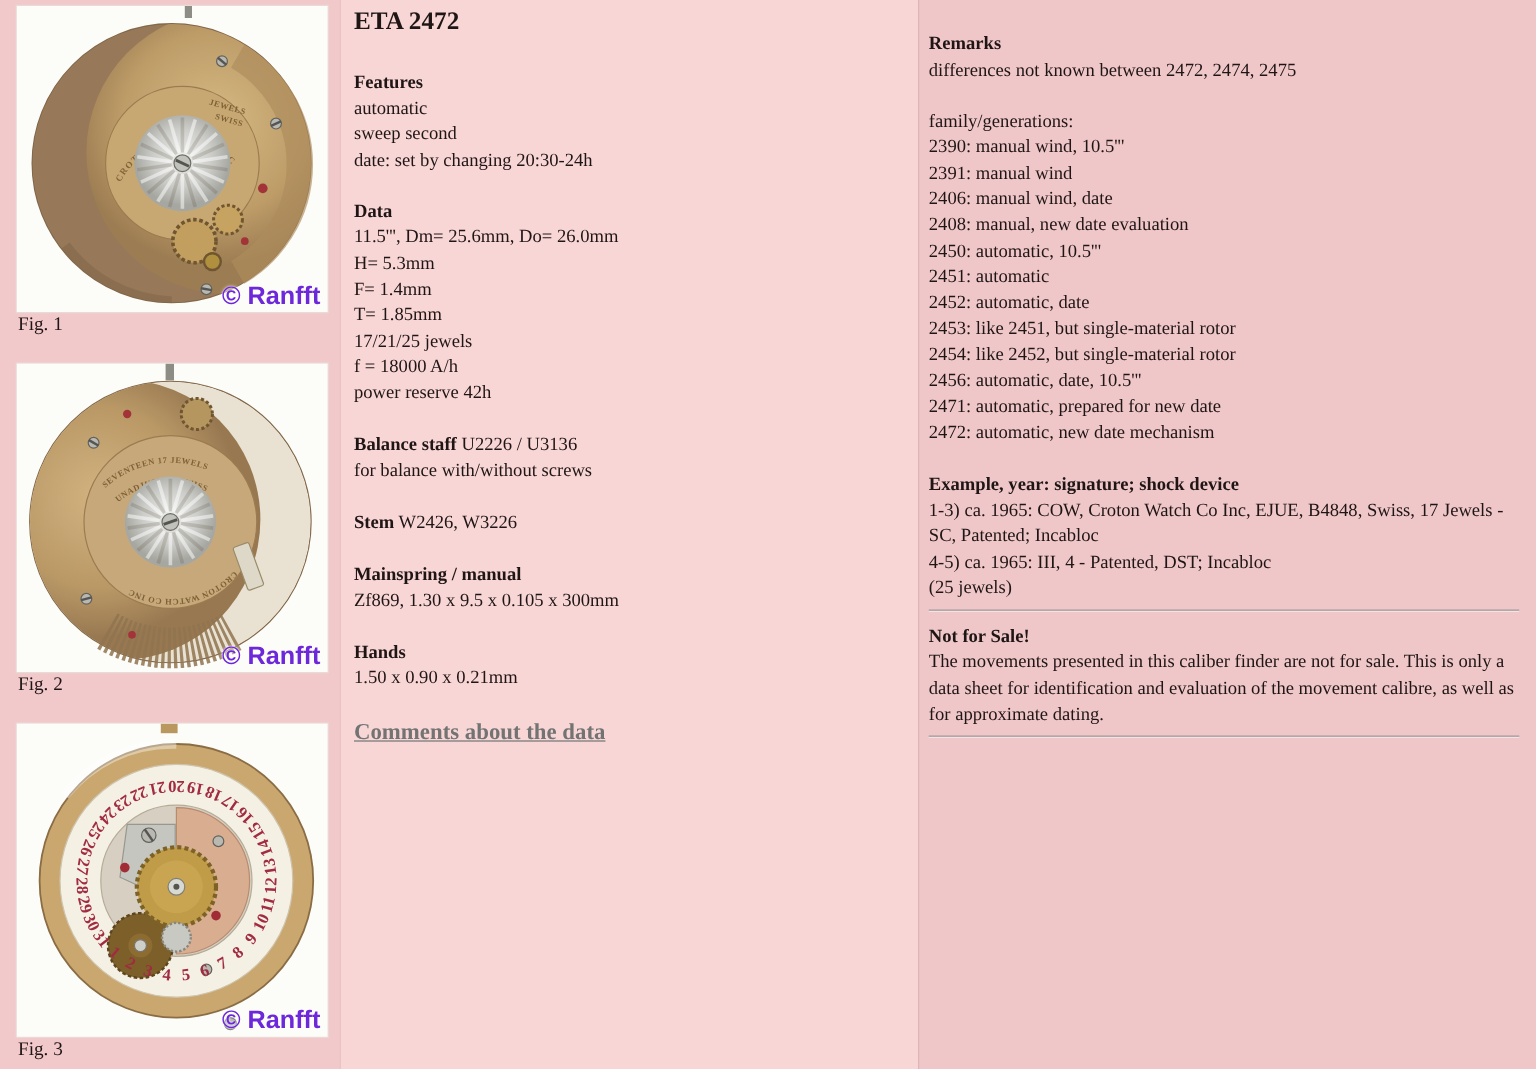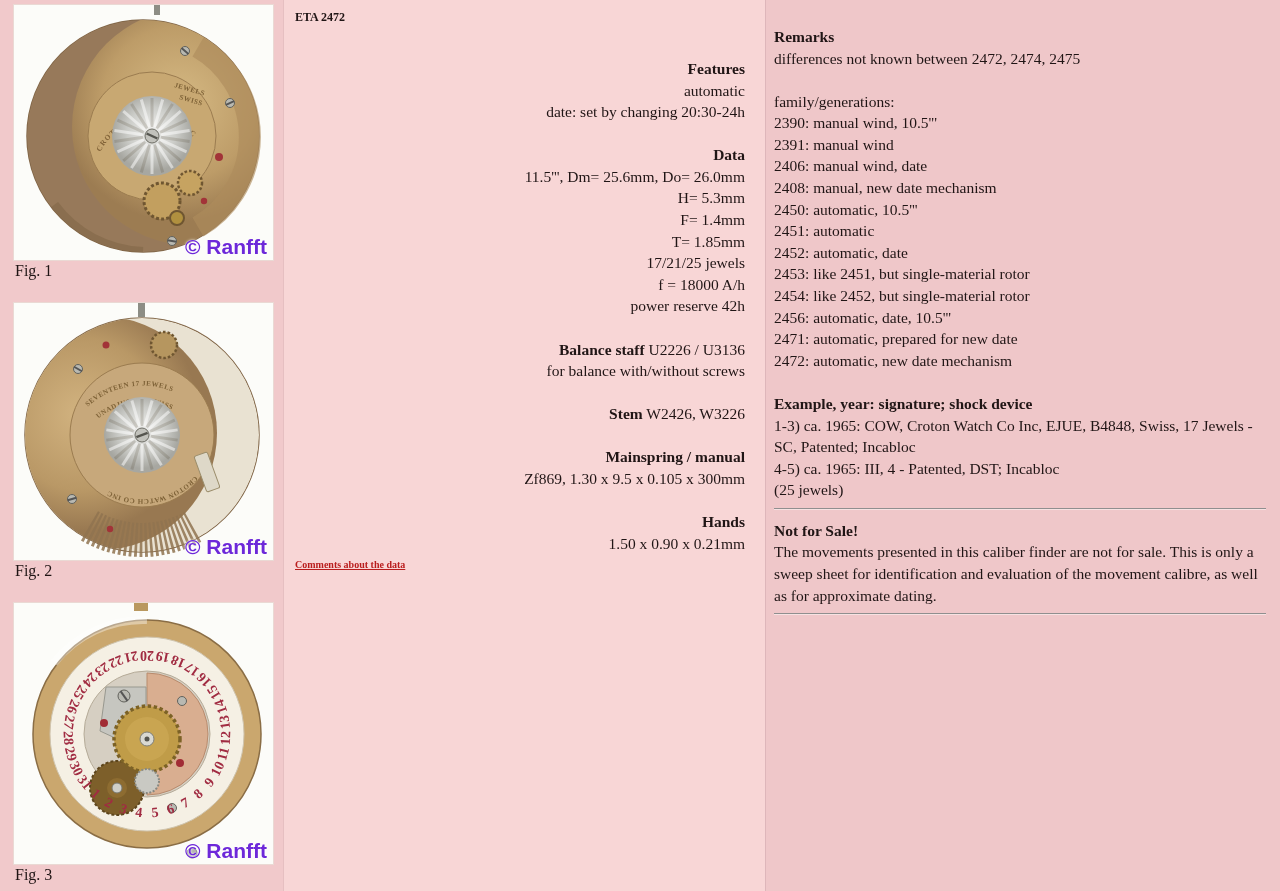--- a/index.html
+++ b/index.html
@@ -30,7 +30,7 @@
   }
 
   
-  .title{font-size:12px;font-weight:bold;line-height:22px;margin:0 0 30px 0;}
+  .title{font-size:21px;font-weight:bold;line-height:22px;margin:0 0 30px 0;}
   .section{margin-top:21.5px;text-align:right;}
   .section:first-of-type{margin-top:0;}
   .line{font-size:15.5px;line-height:21.6px;min-height:21.6px;}

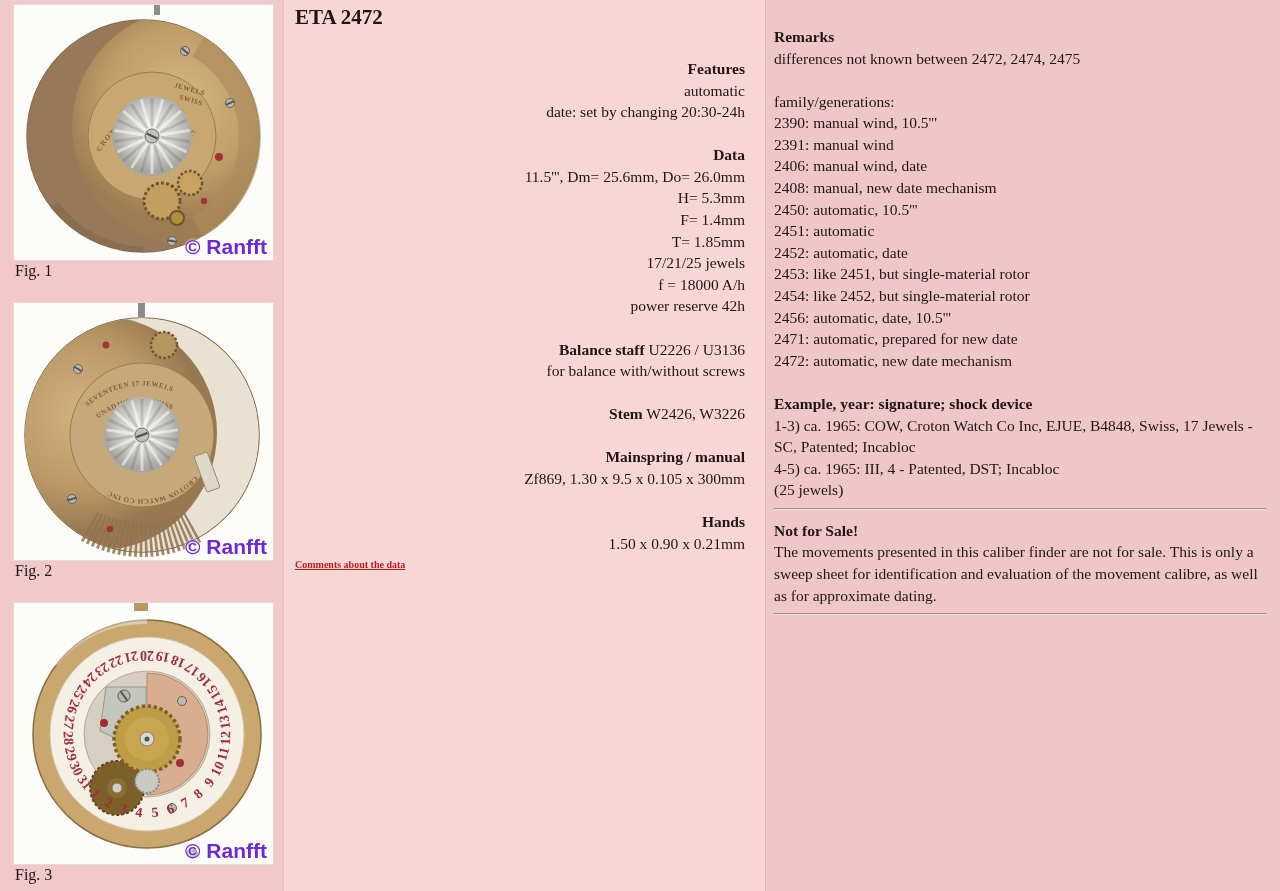--- a/index.html
+++ b/index.html
@@ -31,7 +31,7 @@
 
   
   .title{font-size:21px;font-weight:bold;line-height:22px;margin:0 0 30px 0;}
-  .section{margin-top:21.5px;text-align:right;}
+  .section{margin-top:21.5px;}
   .section:first-of-type{margin-top:0;}
   .line{font-size:15.5px;line-height:21.6px;min-height:21.6px;}
   .comments-link{

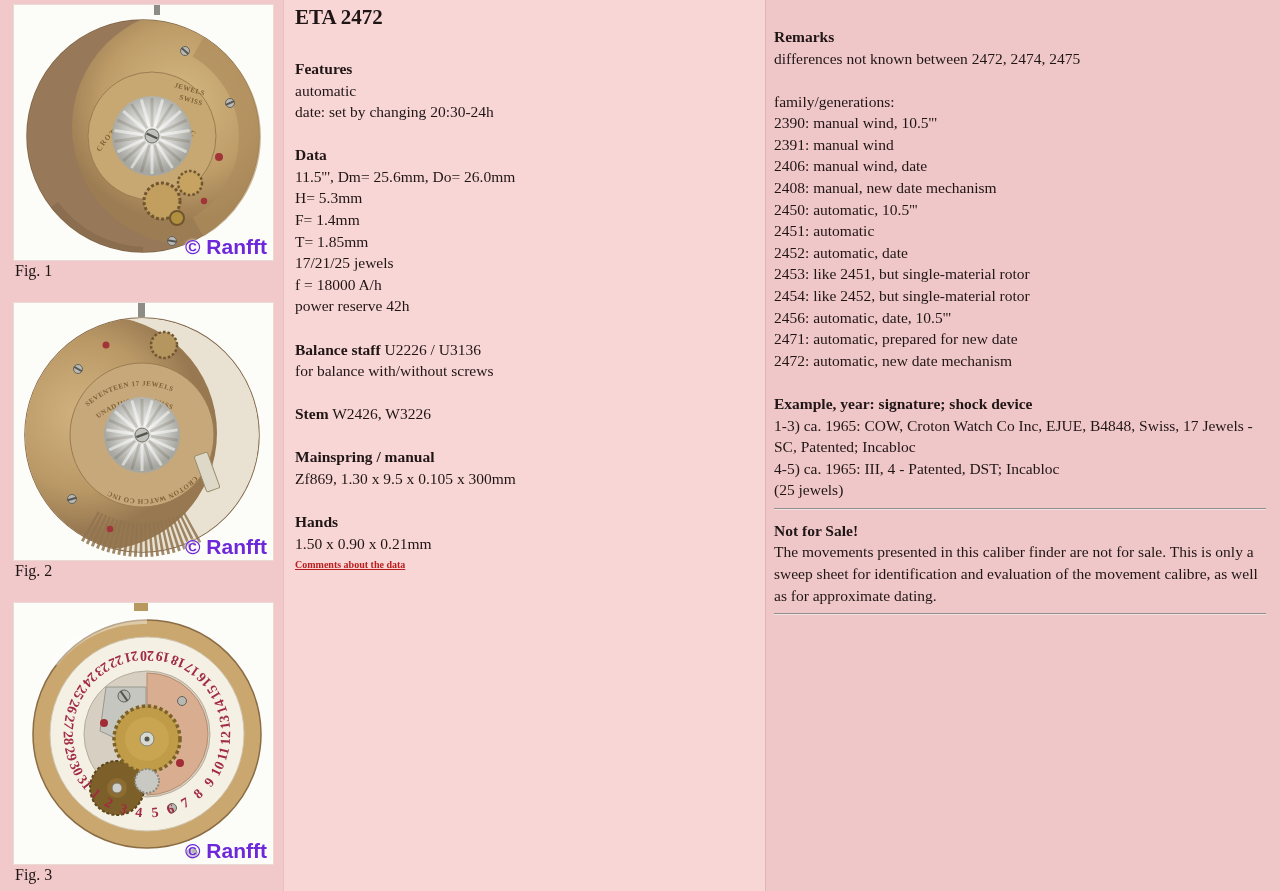--- a/index.html
+++ b/index.html
@@ -286,6 +286,7 @@
     <div class="section">
       <div class="line"><b>Features</b></div>
       <div class="line">automatic</div>
+      <div class="line">sweep second</div>
       <div class="line">date: set by changing 20:30-24h</div>
     </div>
 

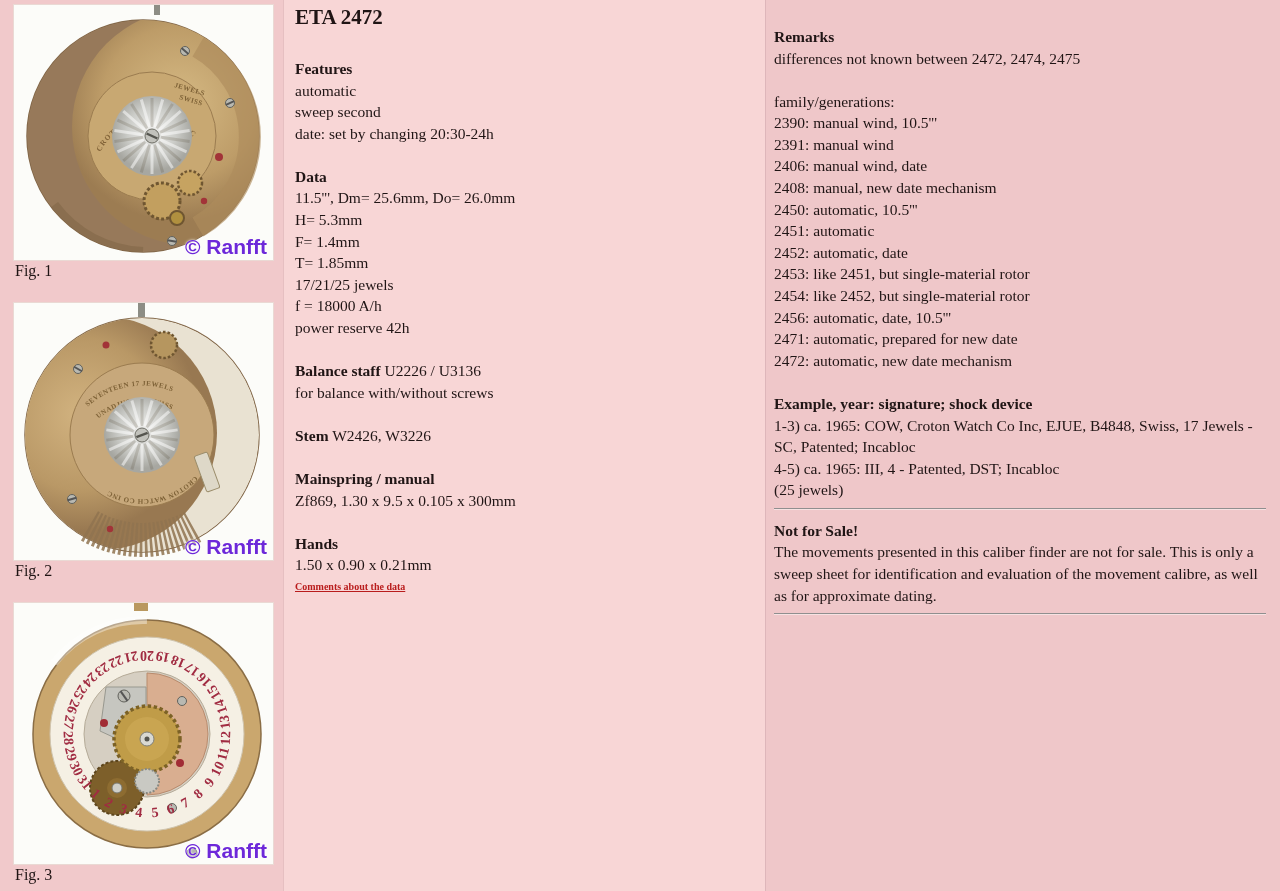--- a/index.html
+++ b/index.html
@@ -335,7 +335,7 @@
       <div class="line">2390: manual wind, 10.5'''</div>
       <div class="line">2391: manual wind</div>
       <div class="line">2406: manual wind, date</div>
-      <div class="line">2408: manual, new date mechanism</div>
+      <div class="line">2408: manual, new date evaluation</div>
       <div class="line">2450: automatic, 10.5'''</div>
       <div class="line">2451: automatic</div>
       <div class="line">2452: automatic, date</div>

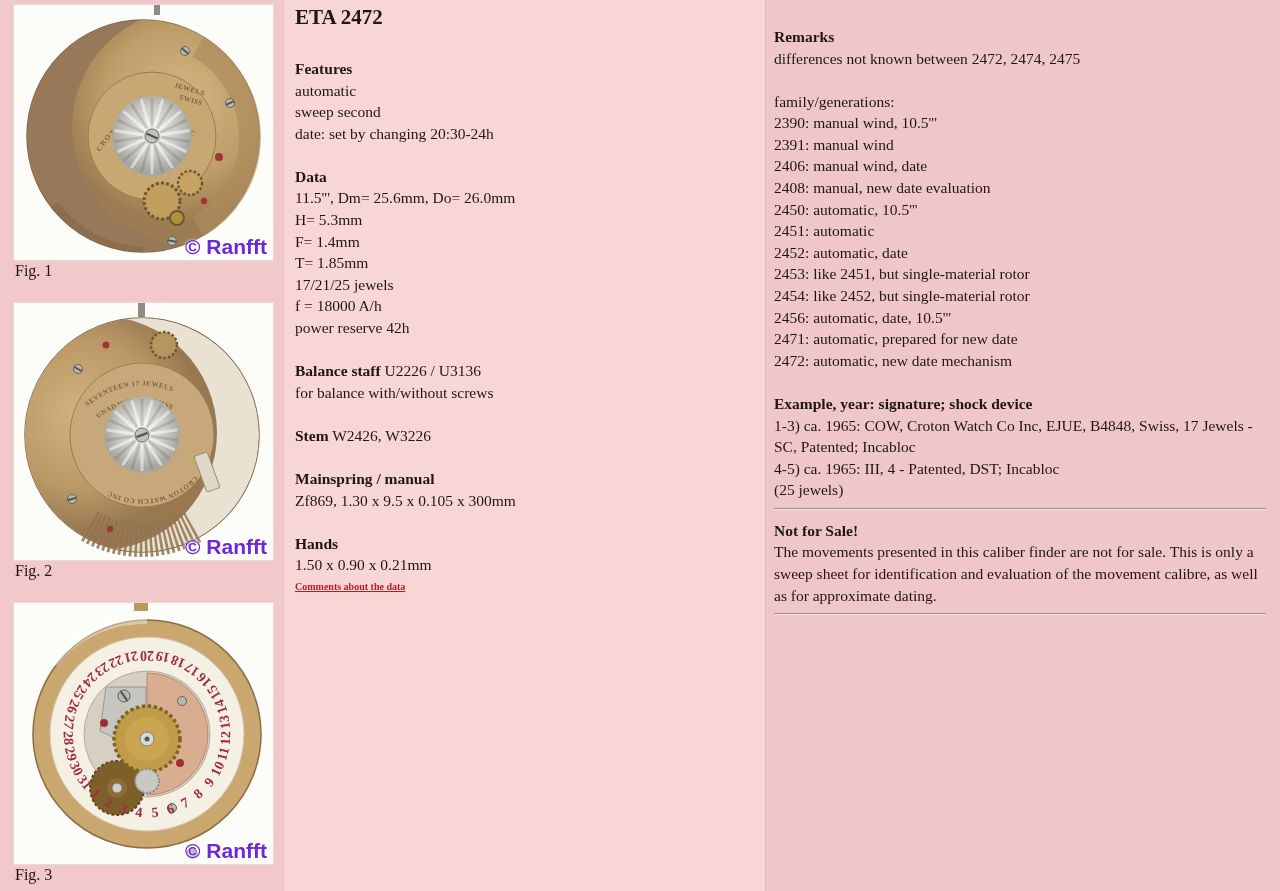--- a/index.html
+++ b/index.html
@@ -357,7 +357,7 @@
 
     <div class="r-section first">
       <div class="line"><b>Not for Sale!</b></div>
-      <div class="line">The movements presented in this caliber finder are not for sale. This is only a sweep sheet for identification and evaluation of the movement calibre, as well as for approximate dating.</div>
+      <div class="line">The movements presented in this caliber finder are not for sale. This is only a data sheet for identification and evaluation of the movement calibre, as well as for approximate dating.</div>
     </div>
 
     <hr class="rule">

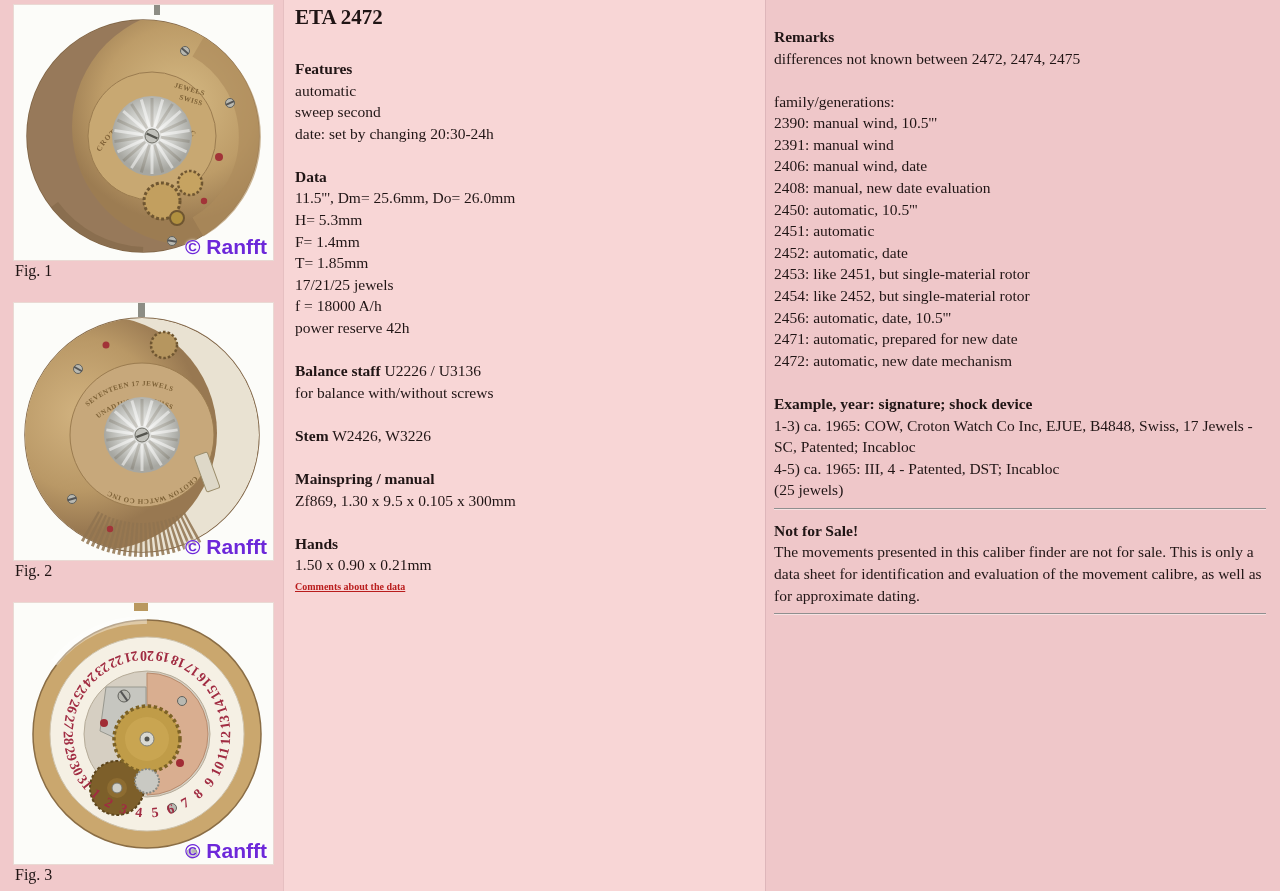--- a/index.html
+++ b/index.html
@@ -35,8 +35,8 @@
   .section:first-of-type{margin-top:0;}
   .line{font-size:15.5px;line-height:21.6px;min-height:21.6px;}
   .comments-link{
-    display:inline-block;margin-top:5px;
-    font-size:10px;font-weight:bold;color:#b91c1c;
+    display:inline-block;margin-top:24px;
+    font-size:19px;font-weight:bold;color:#737373;
     text-decoration:underline;cursor:pointer;
   }
 

